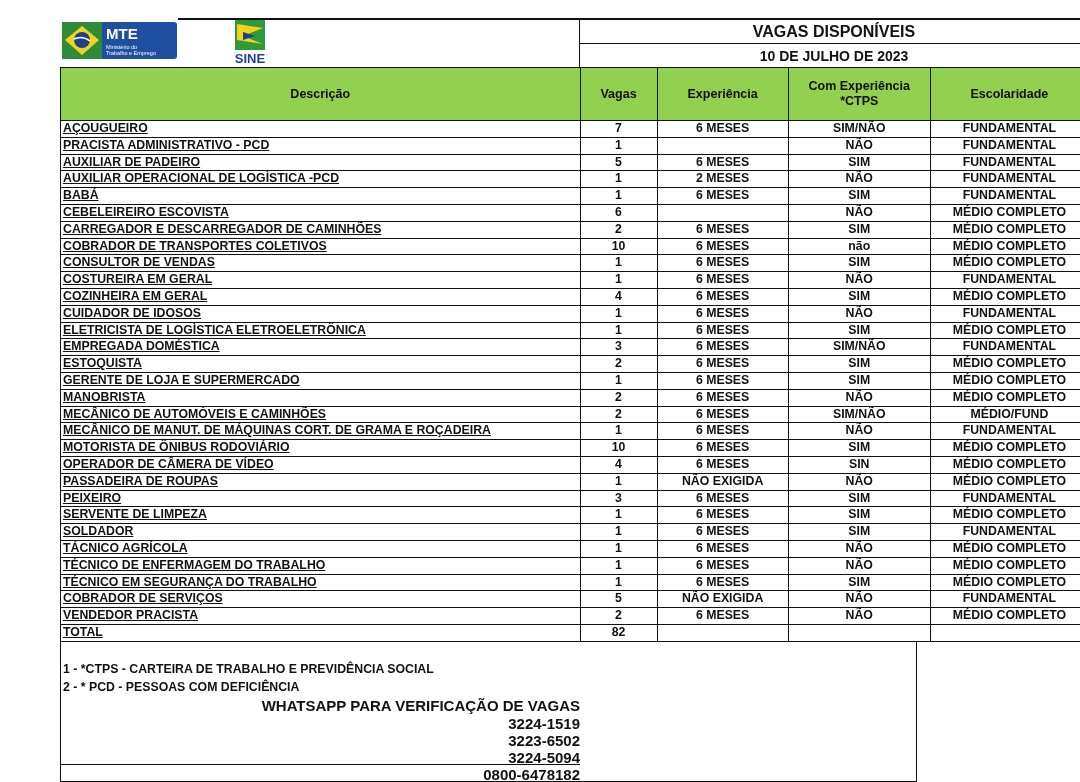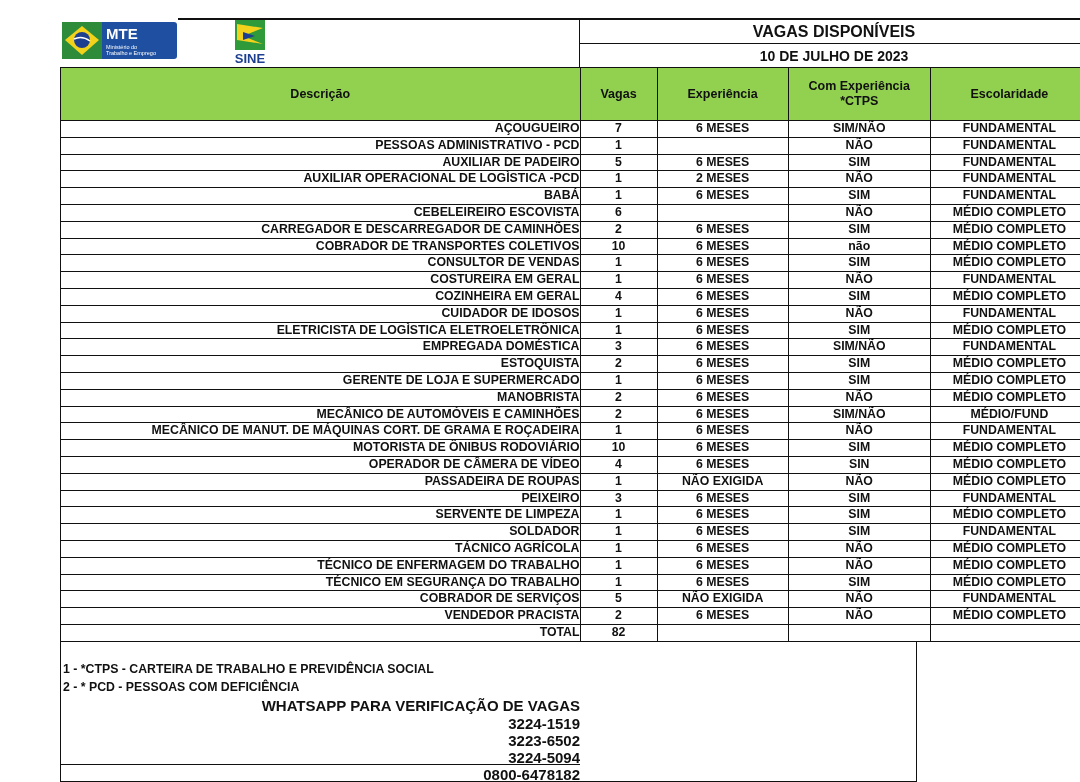--- a/index.html
+++ b/index.html
@@ -22,7 +22,7 @@
   th, td { border:1px solid #111; padding:0; font-weight:bold; font-size:12.3px; }
   thead th { background:#92D050; height:52px; font-size:12.5px; text-align:center; line-height:15px; }
   tbody td { height:15.8px; line-height:15.8px; white-space:nowrap; overflow:hidden; }
-  td.desc { padding-left:2px; text-align:right; }
+  td.desc { padding-left:2px; text-align:left;text-decoration:underline; }
   td.c { text-align:center; }
   .c0 { width:519px; } .c1 { width:77px; } .c2 { width:131px; } .c3 { width:142px; } .c4 { width:158px; }
   .notes { border:1px solid #111; border-top:none; width:857px; box-sizing:border-box; height:140px; position:relative; }

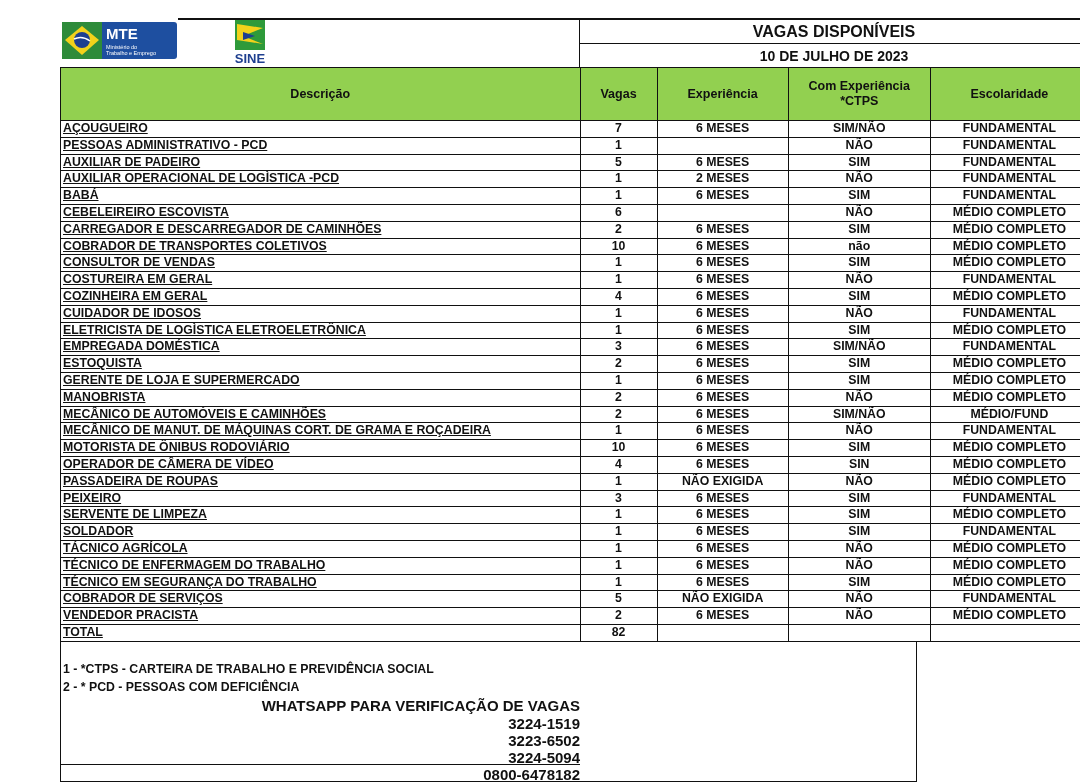--- a/index.html
+++ b/index.html
@@ -89,7 +89,7 @@
           <td class="c">FUNDAMENTAL</td>
         </tr>
         <tr>
-          <td class="desc">PESSOAS  ADMINISTRATIVO - PCD</td>
+          <td class="desc">PRACISTA  ADMINISTRATIVO - PCD</td>
           <td class="c">1</td>
           <td class="c"></td>
           <td class="c">NÃO</td>

